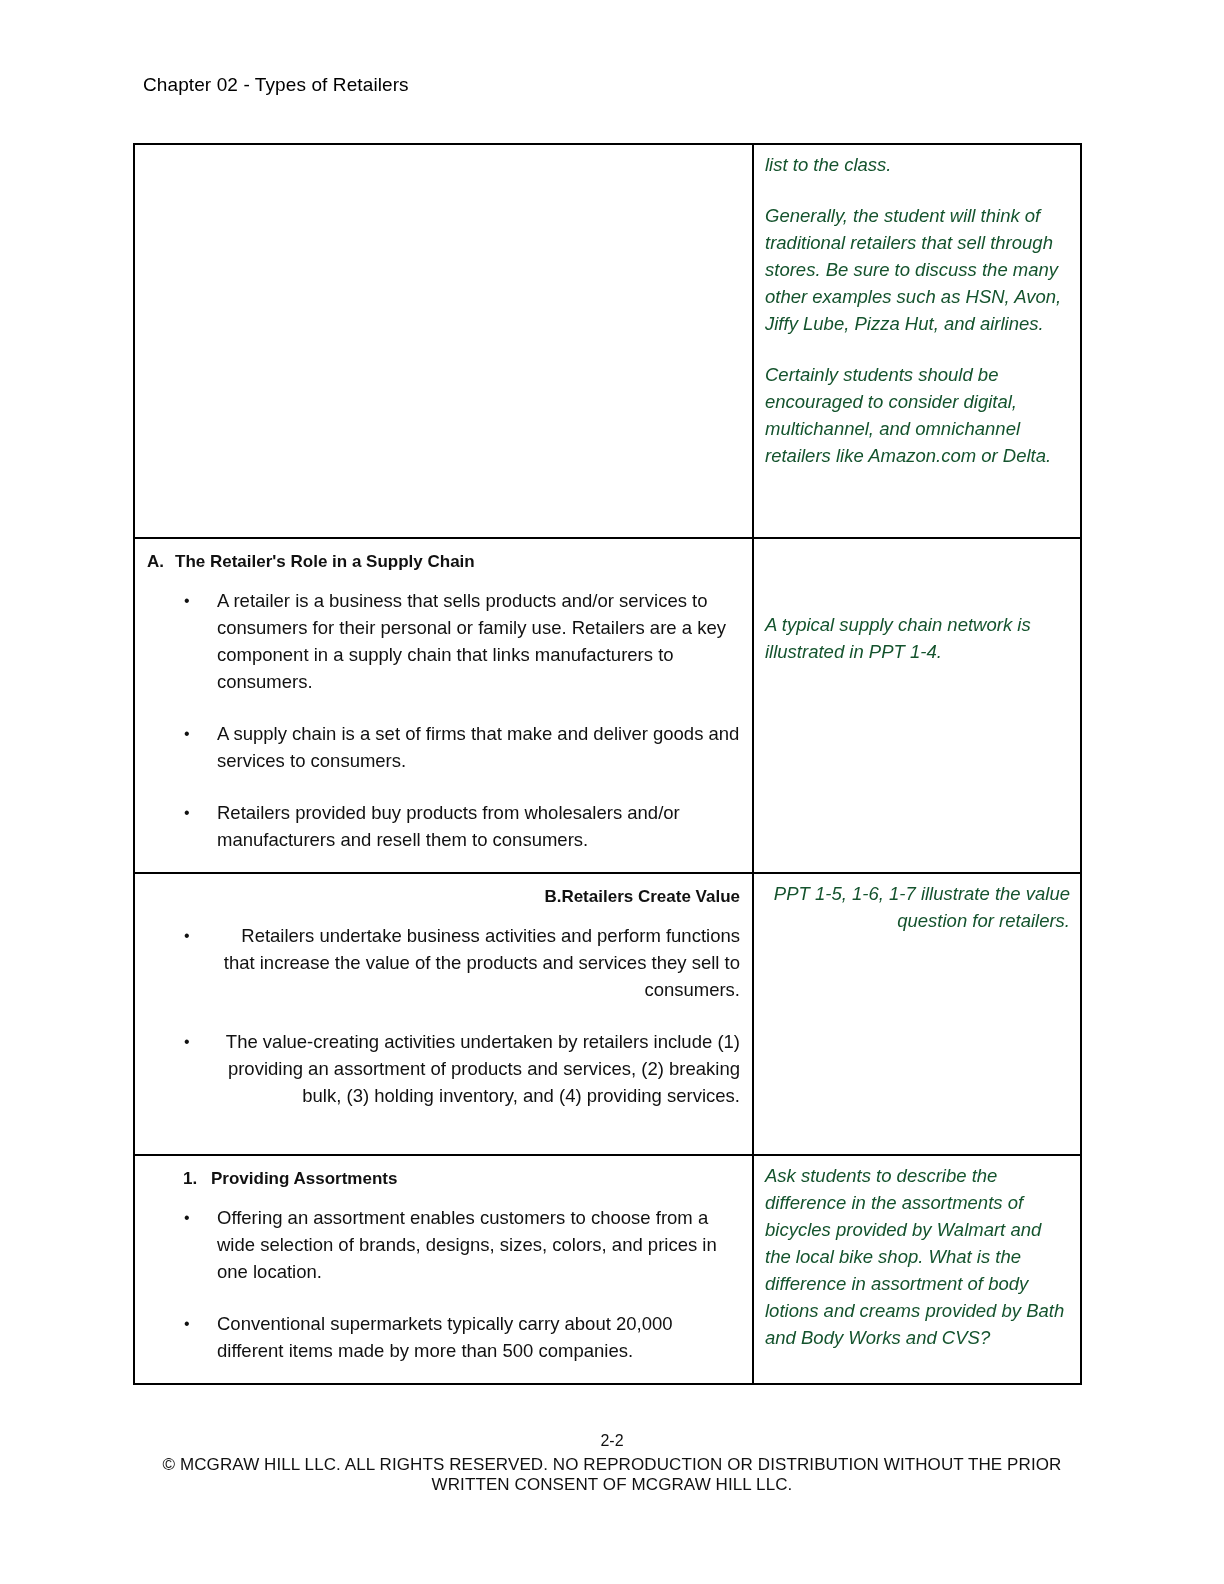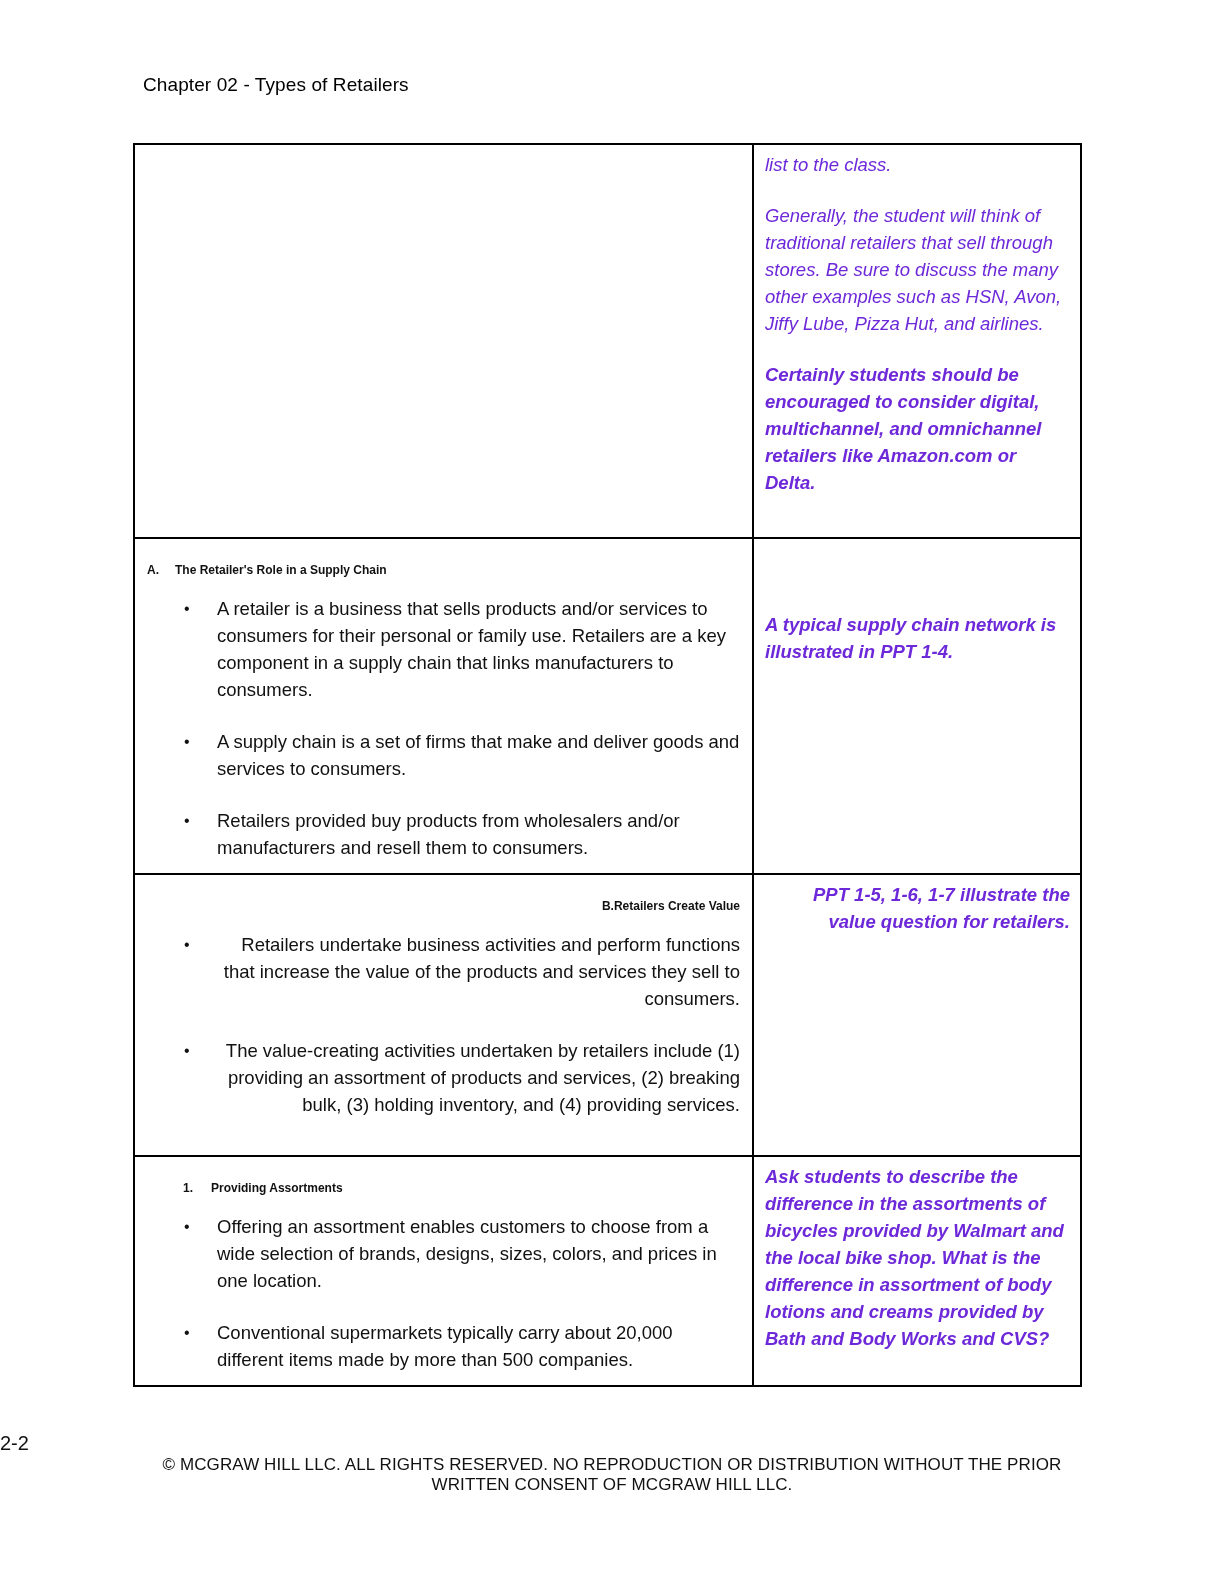--- a/index.html
+++ b/index.html
@@ -10,7 +10,7 @@
   td.left-col { width: 617px; }
   td.right-col { width: 326px; }
   .cell-inner-left { padding: 10px 12px 12px 12px; }
-  .cell-inner-right { padding: 6px 10px 12px 11px; font-style: italic; font-size: 18.5px; line-height: 27px; color: #6d28d9; }
+  .cell-inner-right { padding: 6px 10px 12px 11px; font-style: italic; font-size: 18.5px; line-height: 27px; color: #14532d; }
   .section-heading { font-weight: bold; font-size: 12px; line-height: 26px; margin: 8px 0 12px 0; }
   .section-heading .marker { display: inline-block; width: 28px; }
   .section-heading.sub { padding-left: 36px; }

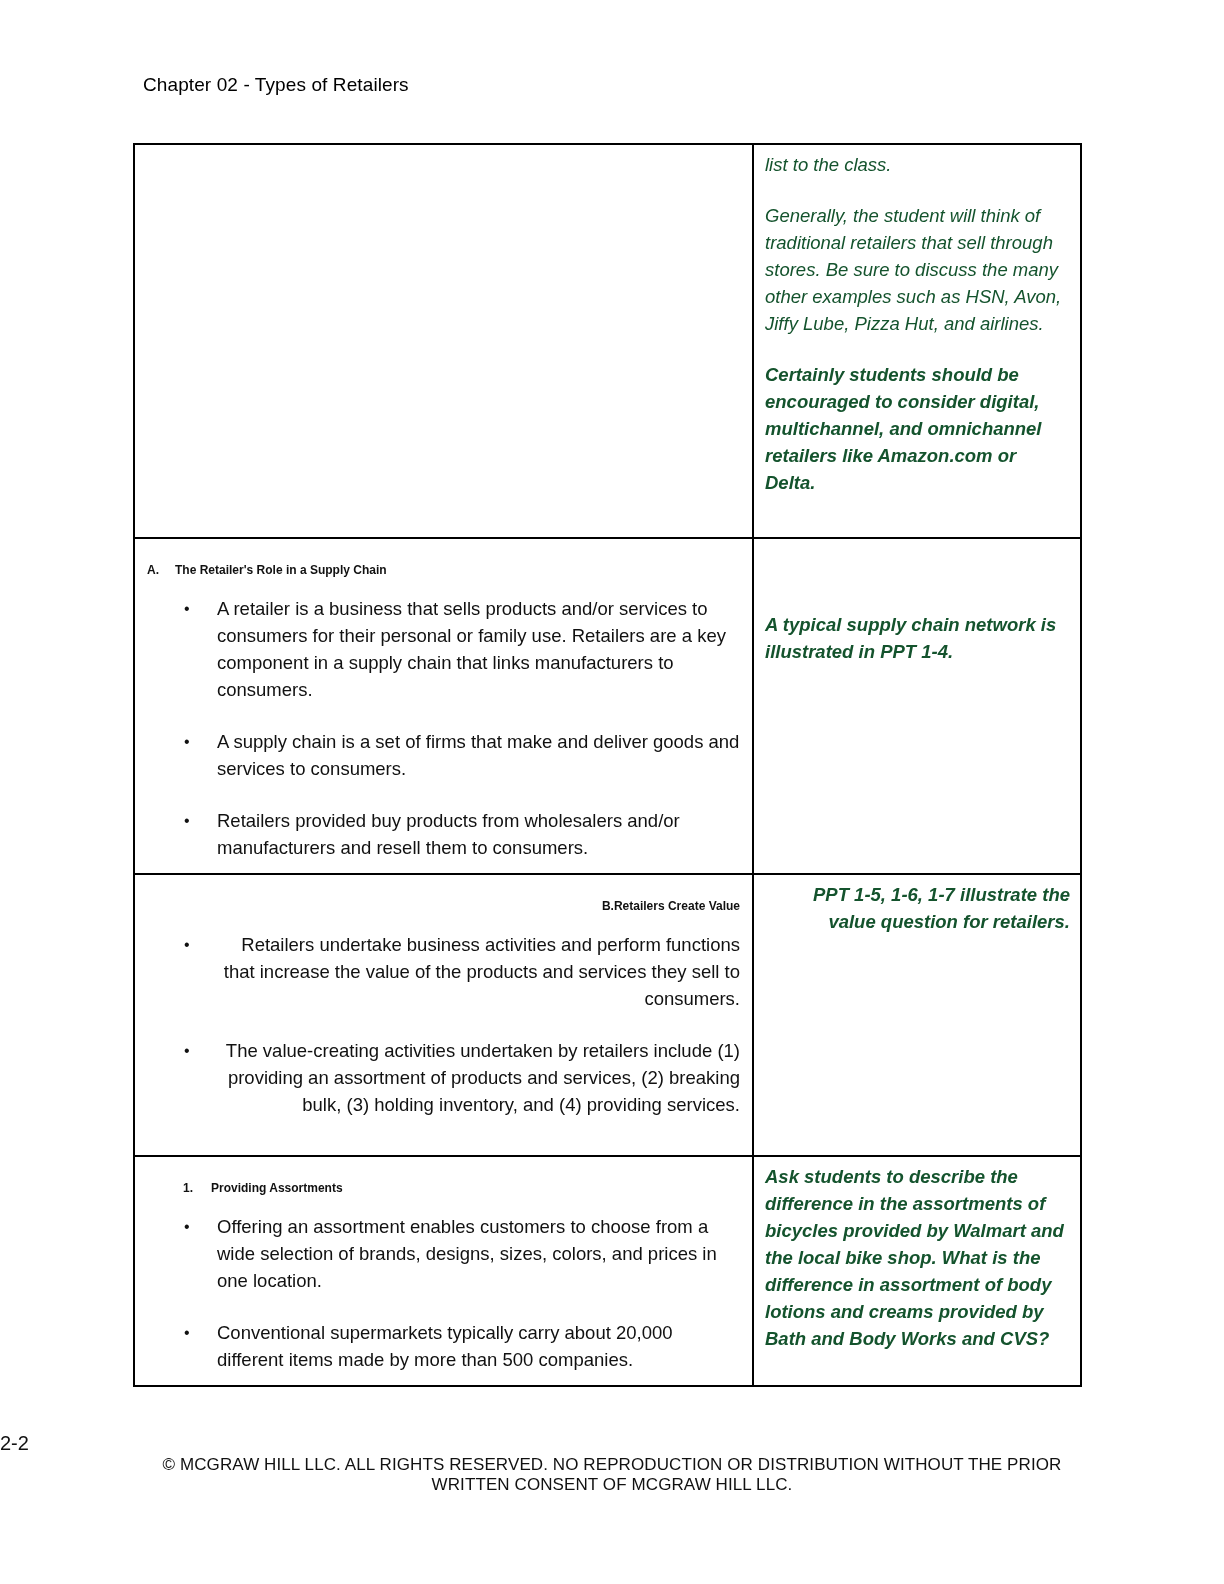--- a/index.html
+++ b/index.html
@@ -19,7 +19,7 @@
   ul.bullets li:last-child { margin-bottom: 0; }
   ul.bullets li .bullet { position: absolute; left: 37px; top: 0; font-size: 16px; }
   .para { margin: 0 0 24px 0; }
-  .para:last-child { margin-bottom: 0; font-weight: bold; }
+  .para:last-child { margin-bottom: 0; }
   .row1 td { height: 392px; }
   .row2 td { height: 333px; }
   .row3 td { height: 280px; text-align: right; }

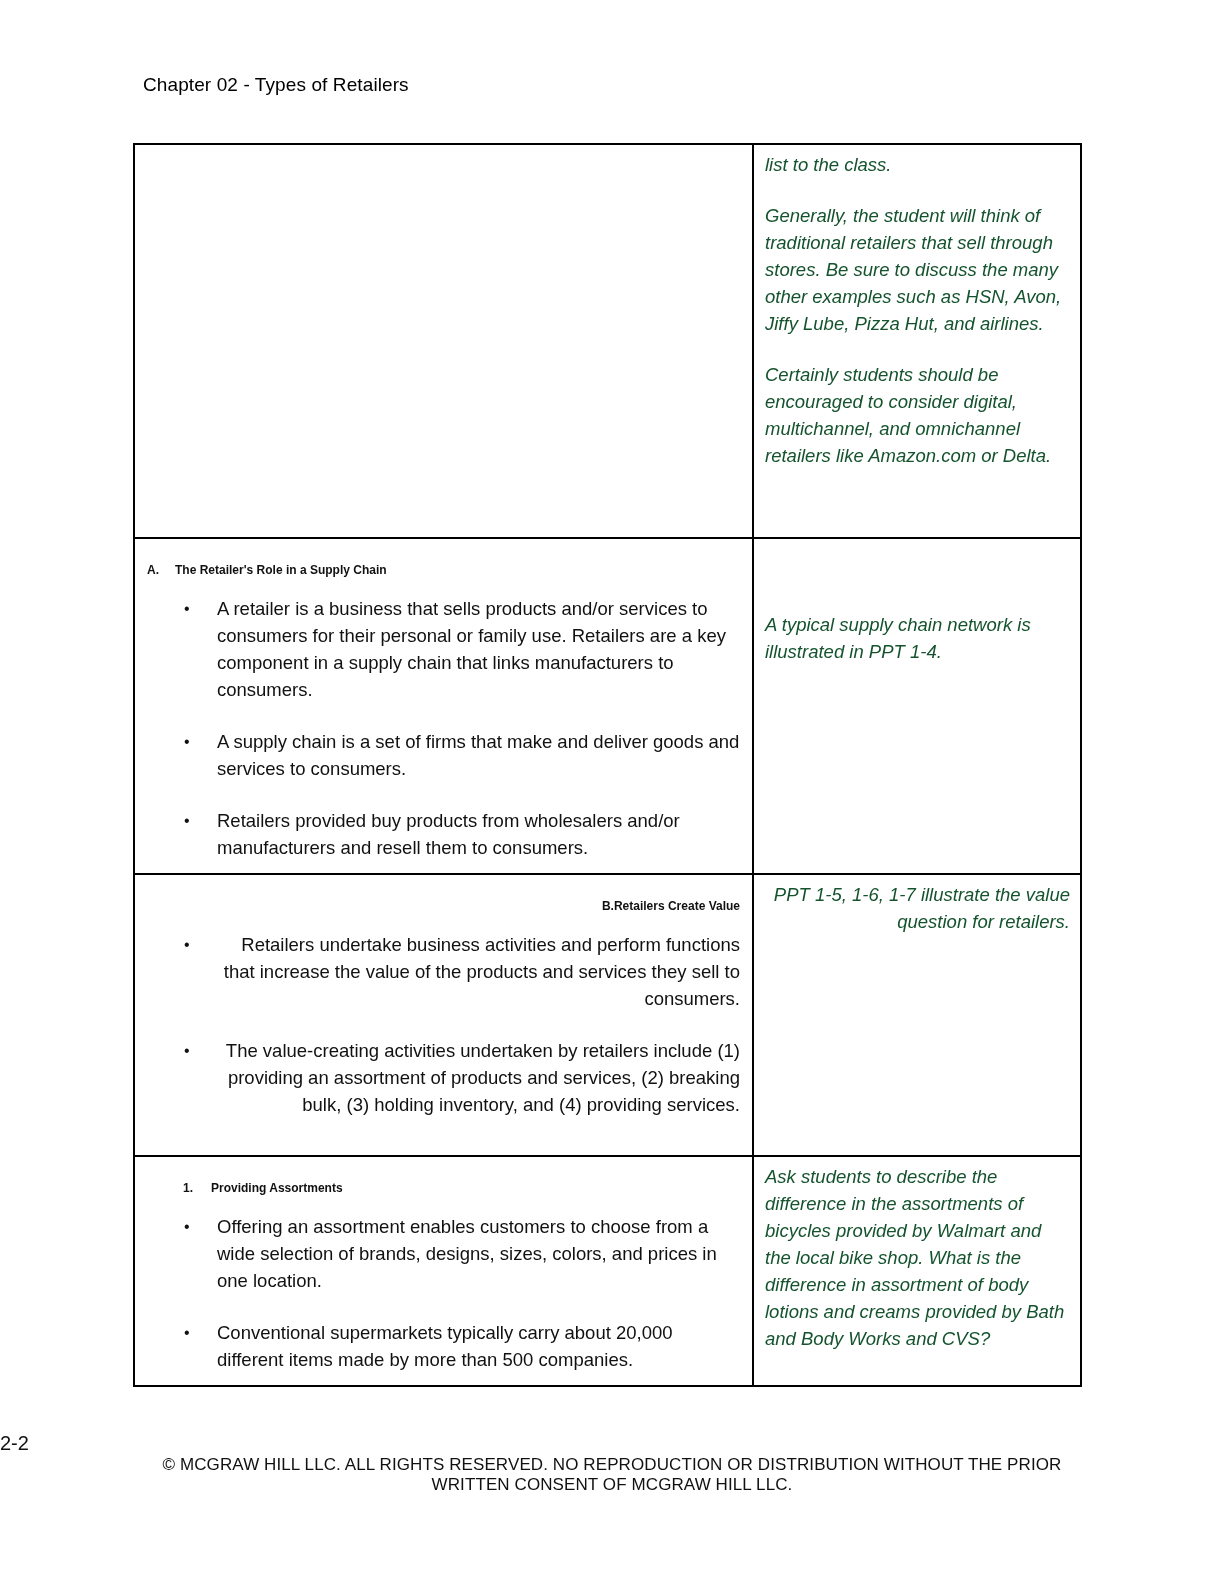--- a/index.html
+++ b/index.html
@@ -11,7 +11,7 @@
   td.right-col { width: 326px; }
   .cell-inner-left { padding: 10px 12px 12px 12px; }
   .cell-inner-right { padding: 6px 10px 12px 11px; font-style: italic; font-size: 18.5px; line-height: 27px; color: #14532d; }
-  .section-heading { font-weight: bold; font-size: 12px; line-height: 26px; margin: 8px 0 12px 0; }
+  .section-heading { font-weight: bold; font-size: 17px; line-height: 26px; margin: 0 0 12px 0; }
   .section-heading .marker { display: inline-block; width: 28px; }
   .section-heading.sub { padding-left: 36px; }
   ul.bullets { list-style: none; margin: 0; padding: 0; }

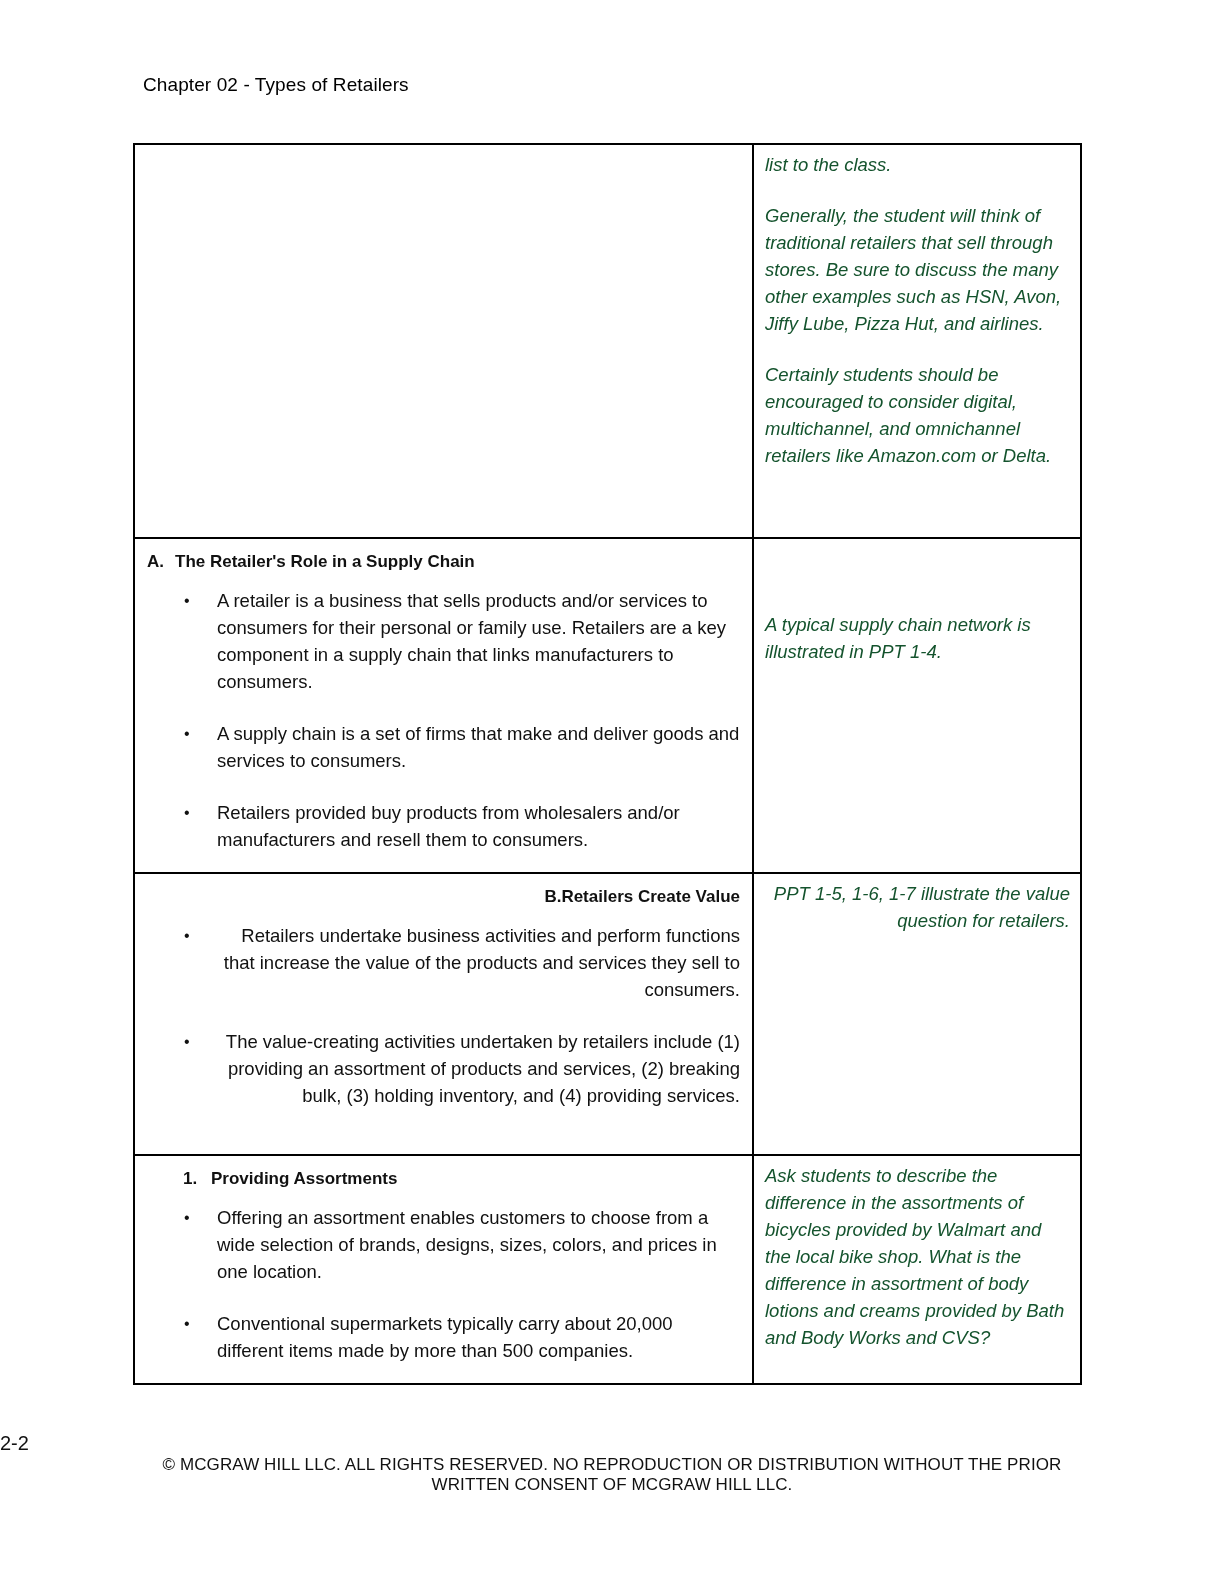--- a/index.html
+++ b/index.html
@@ -24,7 +24,7 @@
   .row2 td { height: 333px; }
   .row3 td { height: 280px; text-align: right; }
   .row4 td { height: 227px; }
-  .page-number { position: absolute; left: 0; width: 1224px; top: 1432px; text-align: left; font-size: 20px; }
+  .page-number { position: absolute; left: 0; width: 1224px; top: 1432px; text-align: center; font-size: 16px; }
   .copyright { position: absolute; left: 130px; width: 964px; top: 1455px; text-align: center; font-size: 17px; line-height: 20px; letter-spacing: 0.1px; }
 </style>
 </head>

